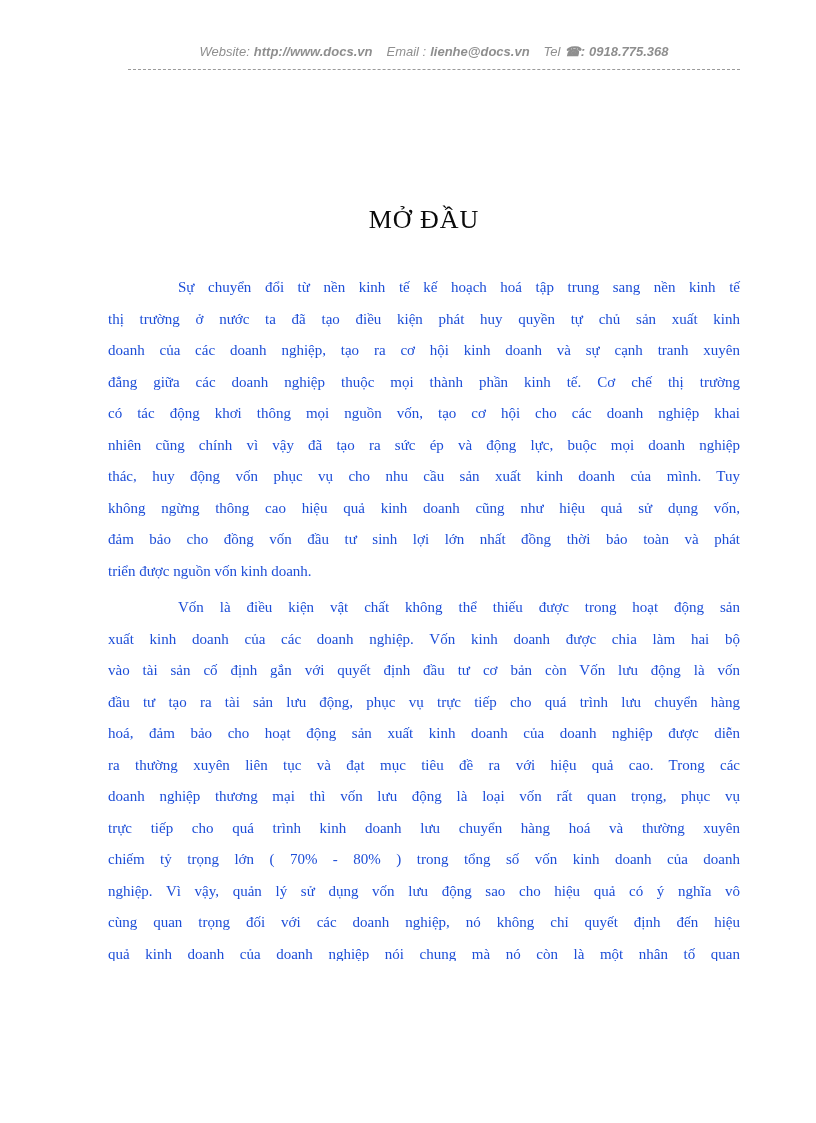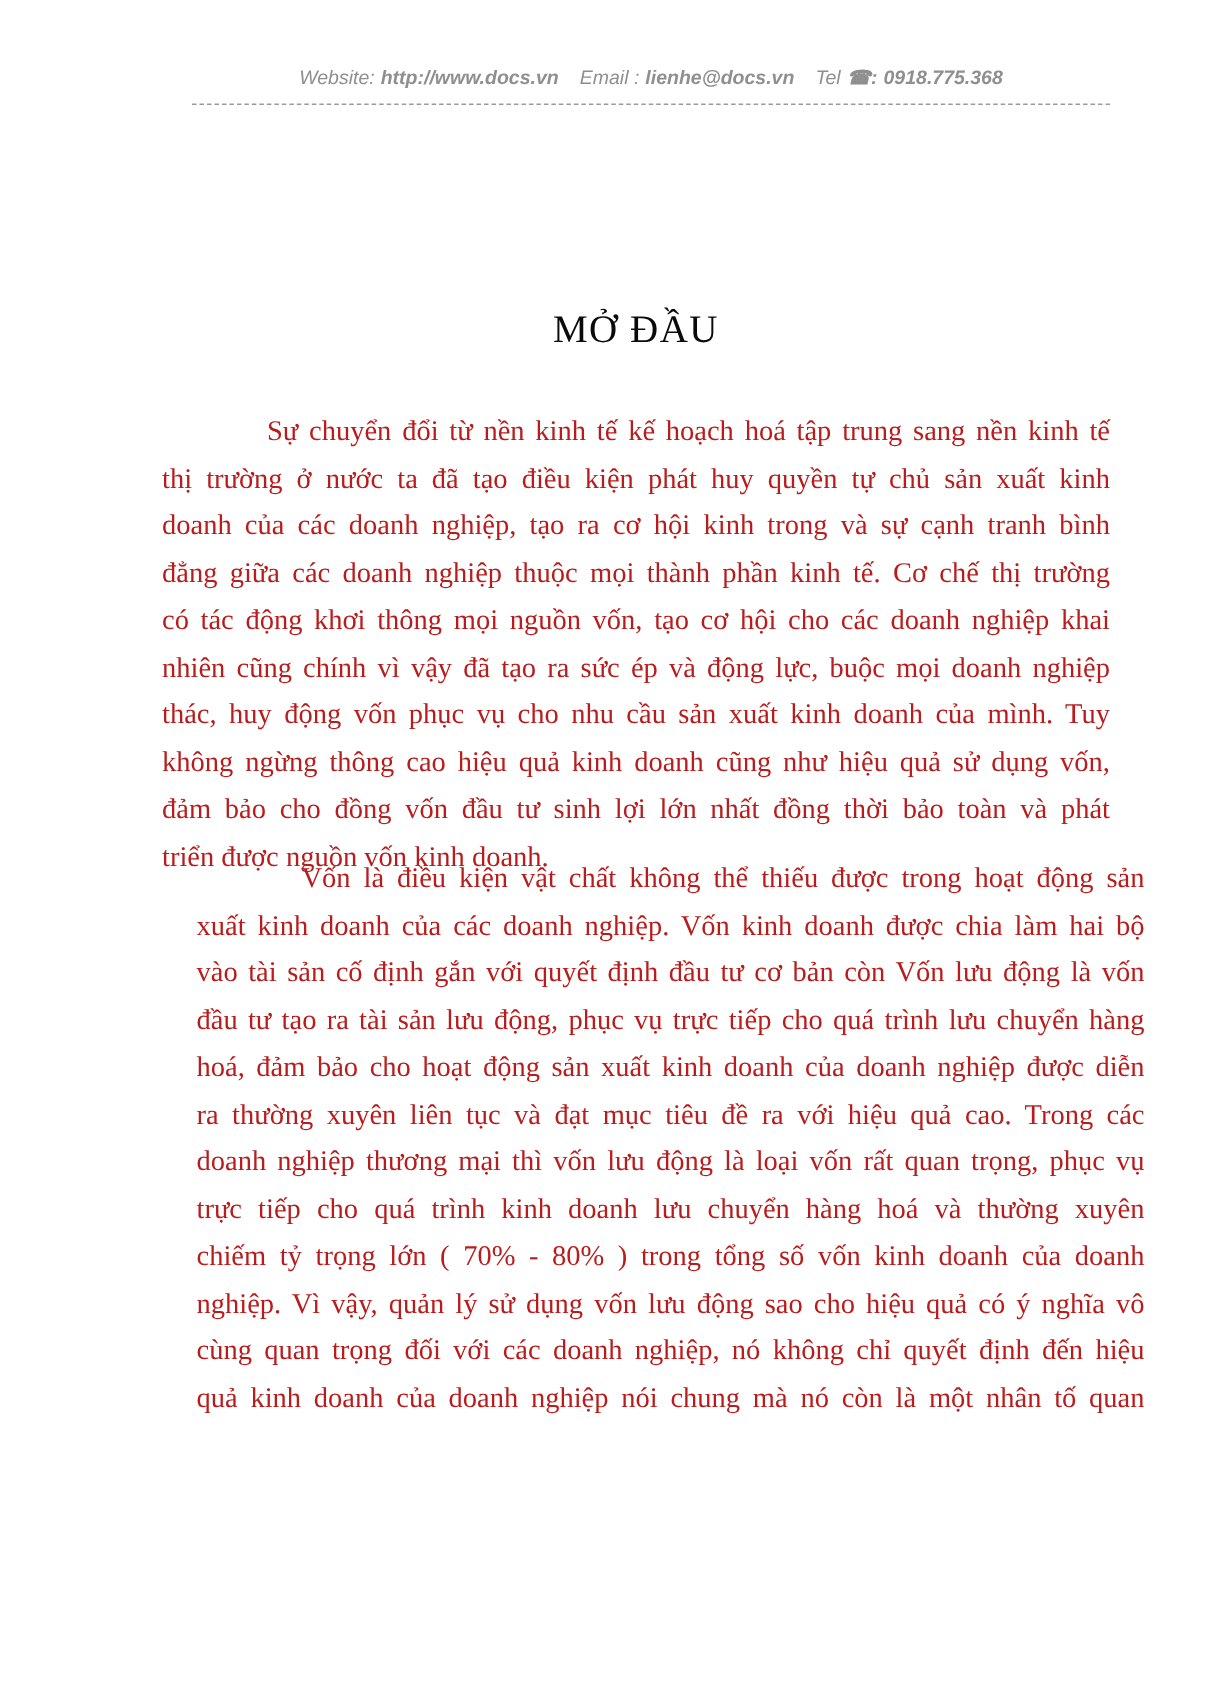--- a/index.html
+++ b/index.html
@@ -51,9 +51,9 @@
     position: absolute;
     left: 108px;
     width: 632px;
-    font-size: 19px;
+    font-size: 15px;
     line-height: 31.5px;
-    color: #b91c1c;
+    color: #1d4ed8;
   }
   .para1 { top: 272px; }
   .para2 { top: 570px; margin-left: 23px; }

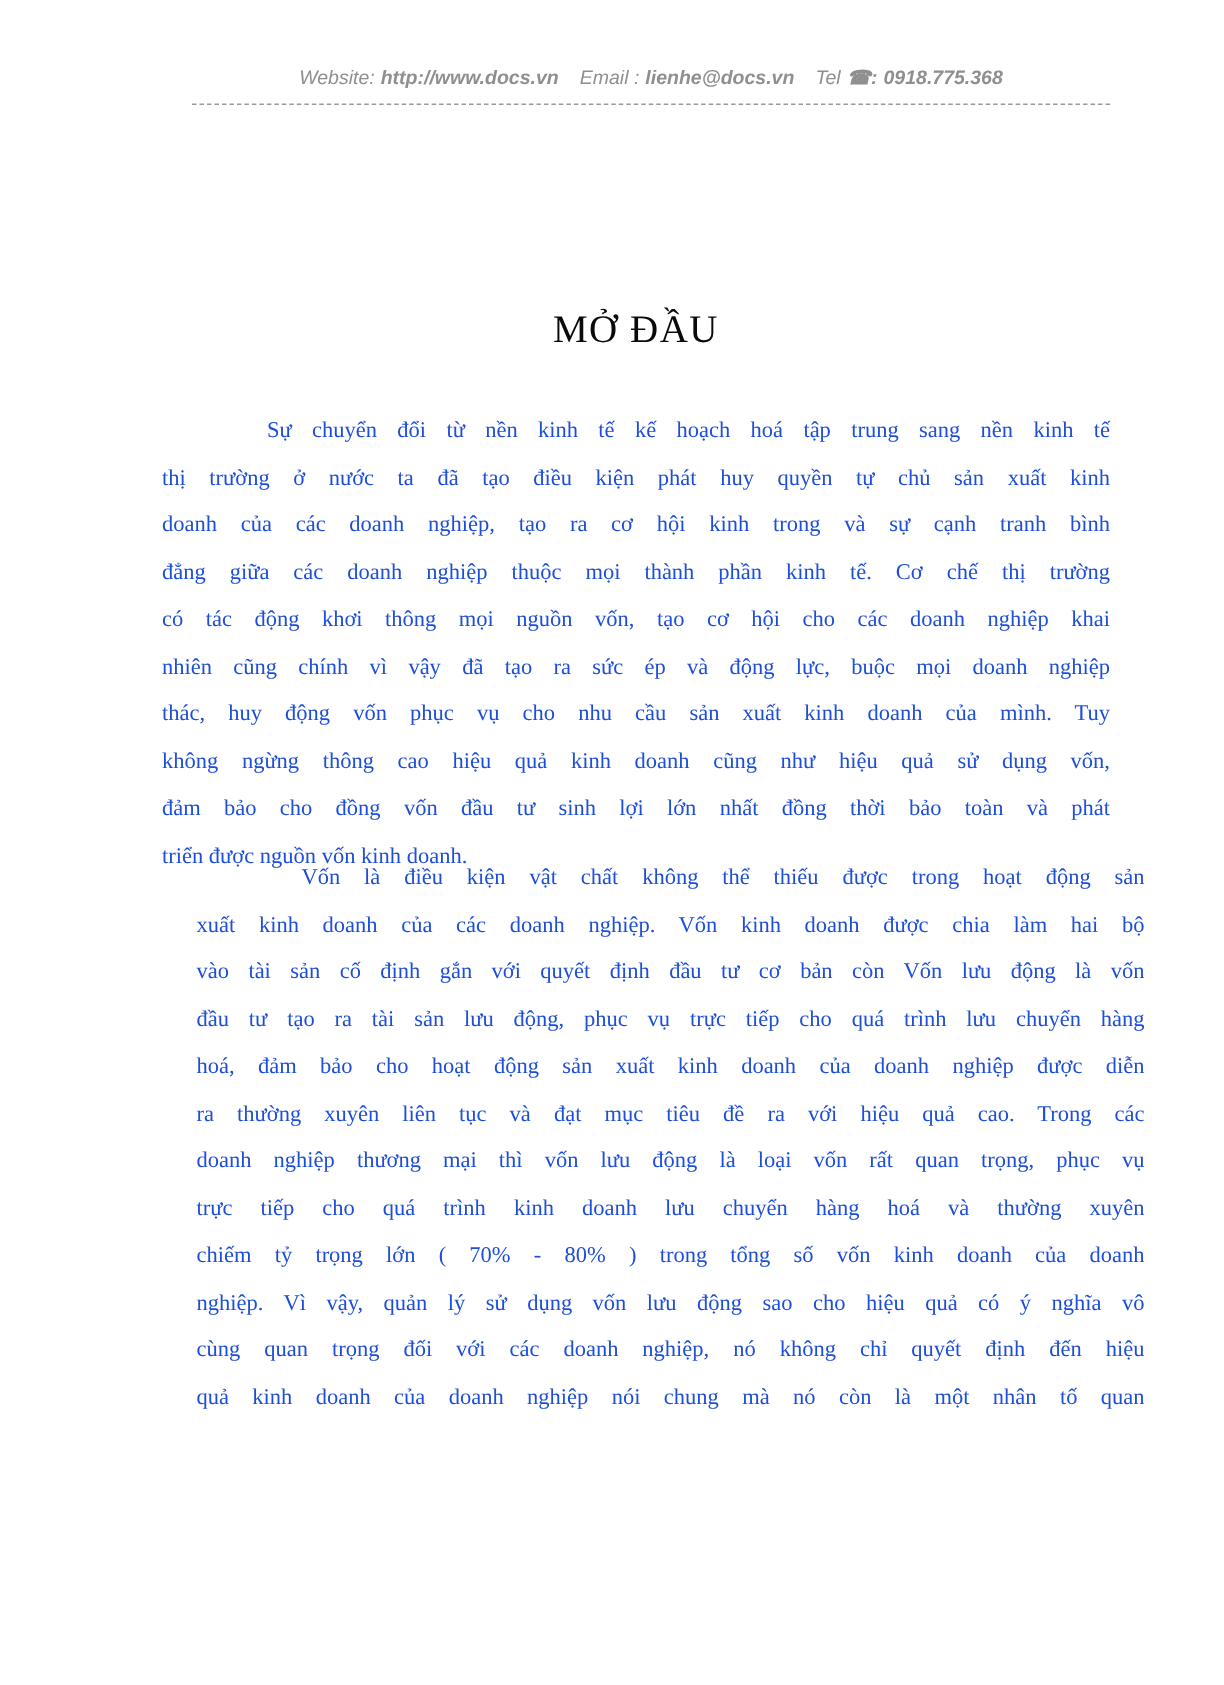--- a/index.html
+++ b/index.html
@@ -89,7 +89,7 @@
   <div class="para para1">
     <div class="line first">Sự chuyển đổi từ nền kinh tế kế hoạch hoá tập trung sang nền kinh tế</div>
     <div class="line">thị trường ở nước ta đã tạo điều kiện phát huy quyền tự chủ sản xuất kinh</div>
-    <div class="line">doanh của các doanh nghiệp, tạo ra cơ hội kinh trong và sự cạnh tranh bình</div>
+    <div class="line">doanh của các doanh nghiệp, tạo ra cơ hội kinh doanh và sự cạnh tranh xuyên</div>
     <div class="line">đẳng giữa các doanh nghiệp thuộc mọi thành phần kinh tế. Cơ chế thị trường</div>
     <div class="line">có tác động khơi thông mọi nguồn vốn, tạo cơ hội cho các doanh nghiệp khai</div>
     <div class="line">nhiên cũng chính vì vậy đã tạo ra sức ép và động lực, buộc mọi doanh nghiệp</div>

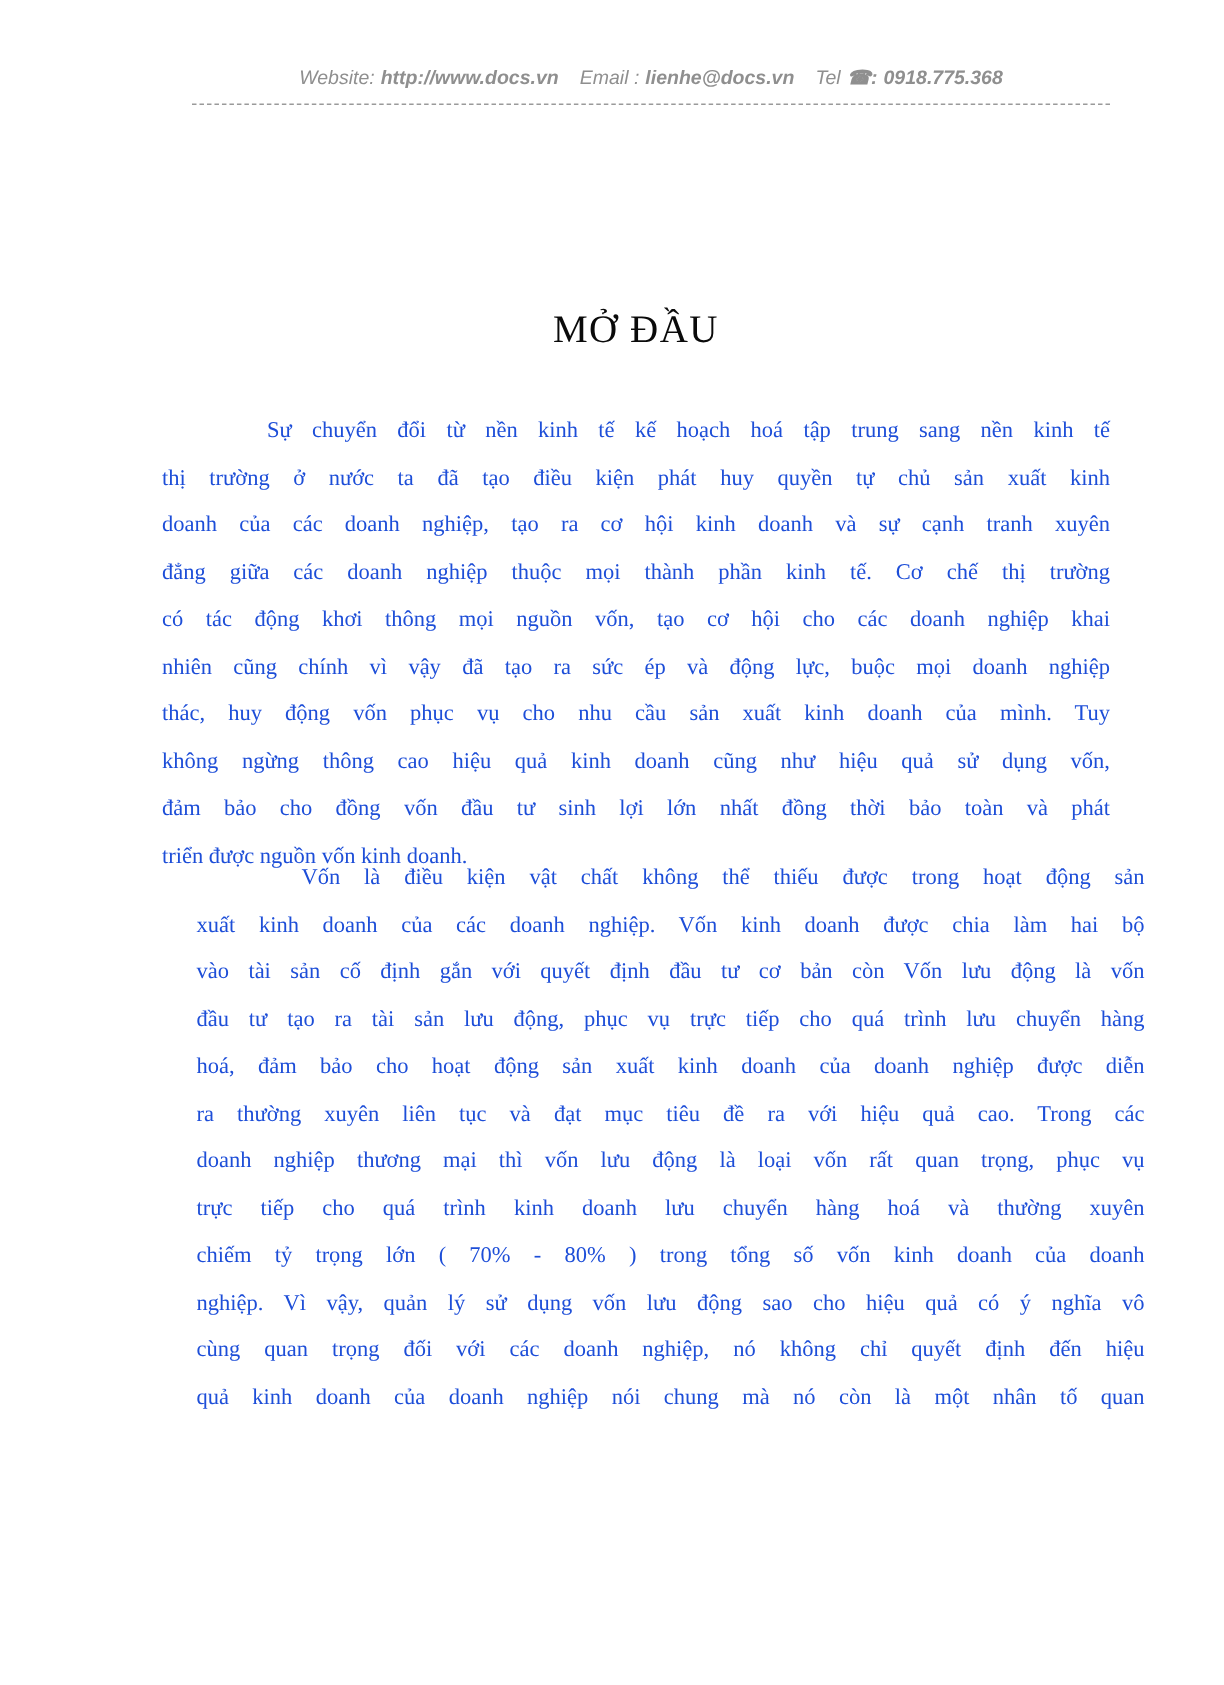--- a/index.html
+++ b/index.html
@@ -56,7 +56,7 @@
     color: #1d4ed8;
   }
   .para1 { top: 272px; }
-  .para2 { top: 570px; margin-left: 23px; }
+  .para2 { top: 592px; }
   .line {
     text-align: justify;
     text-align-last: justify;

